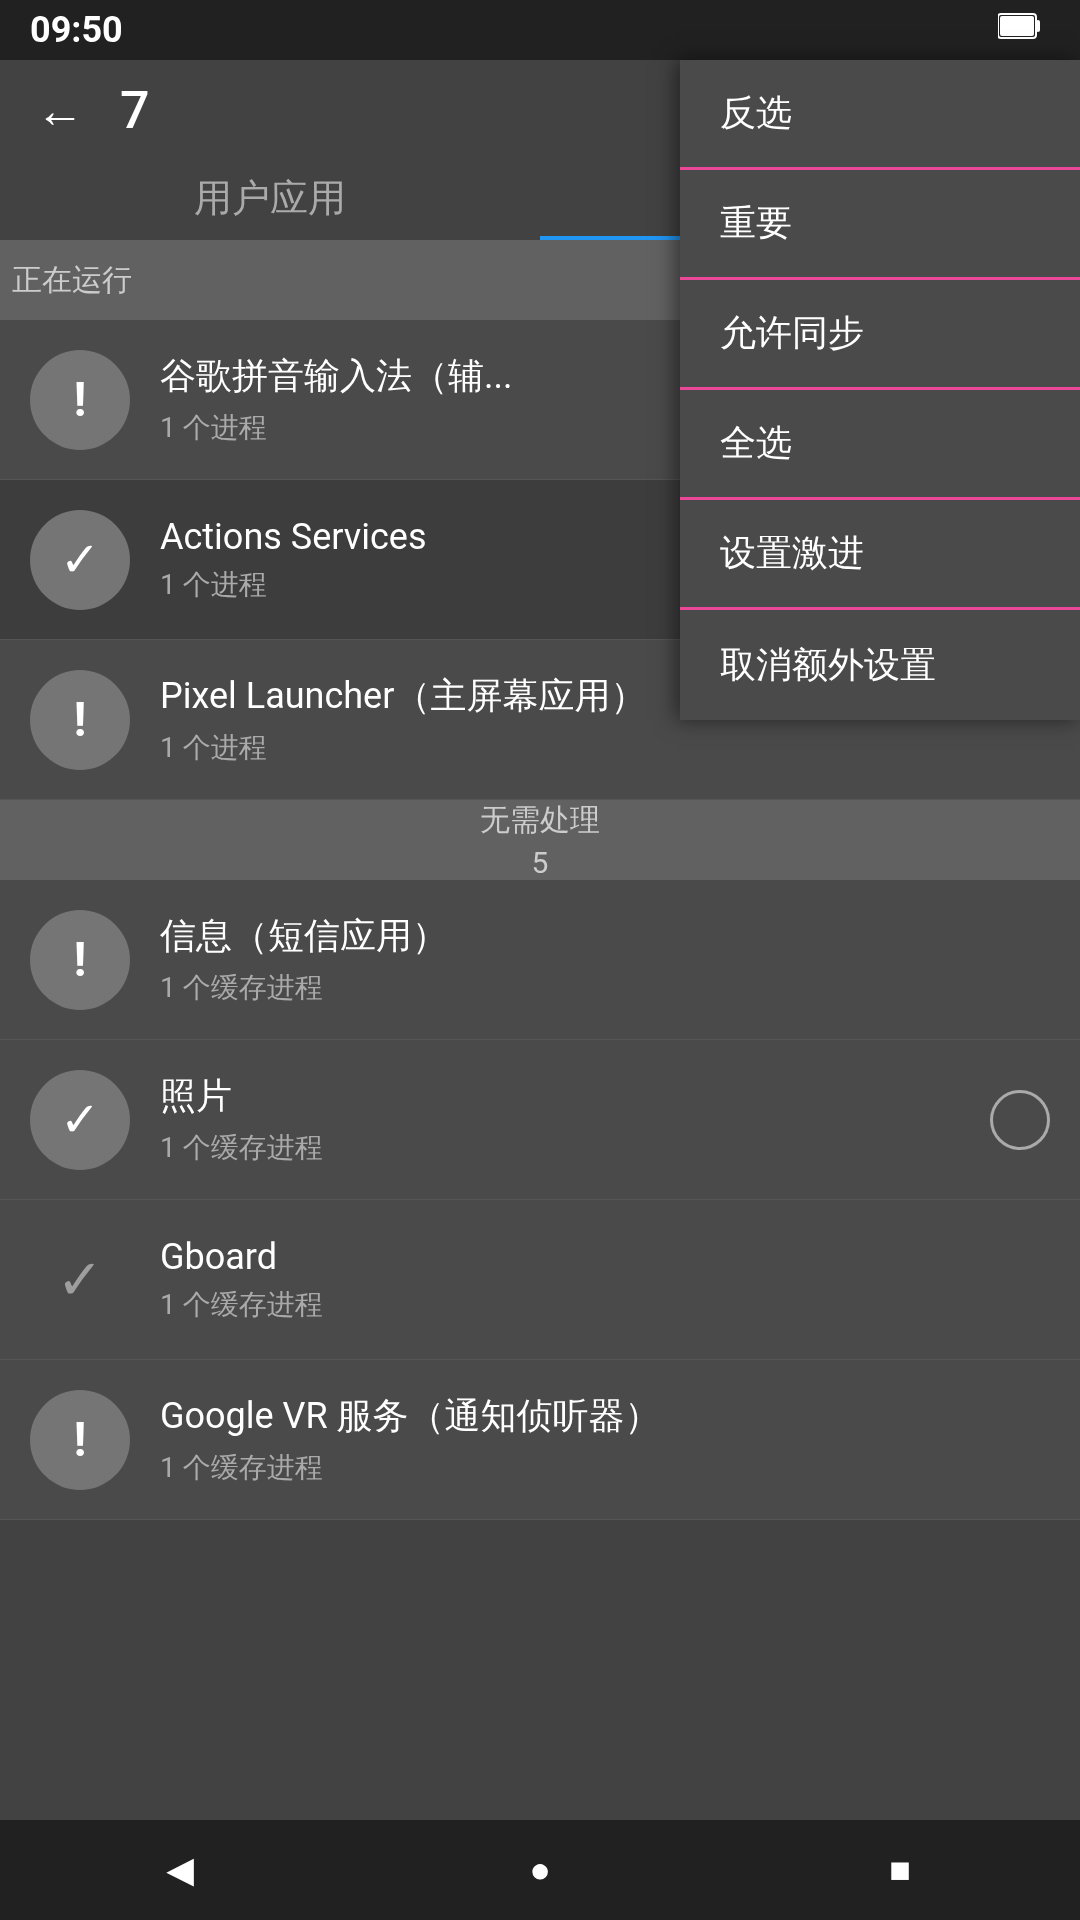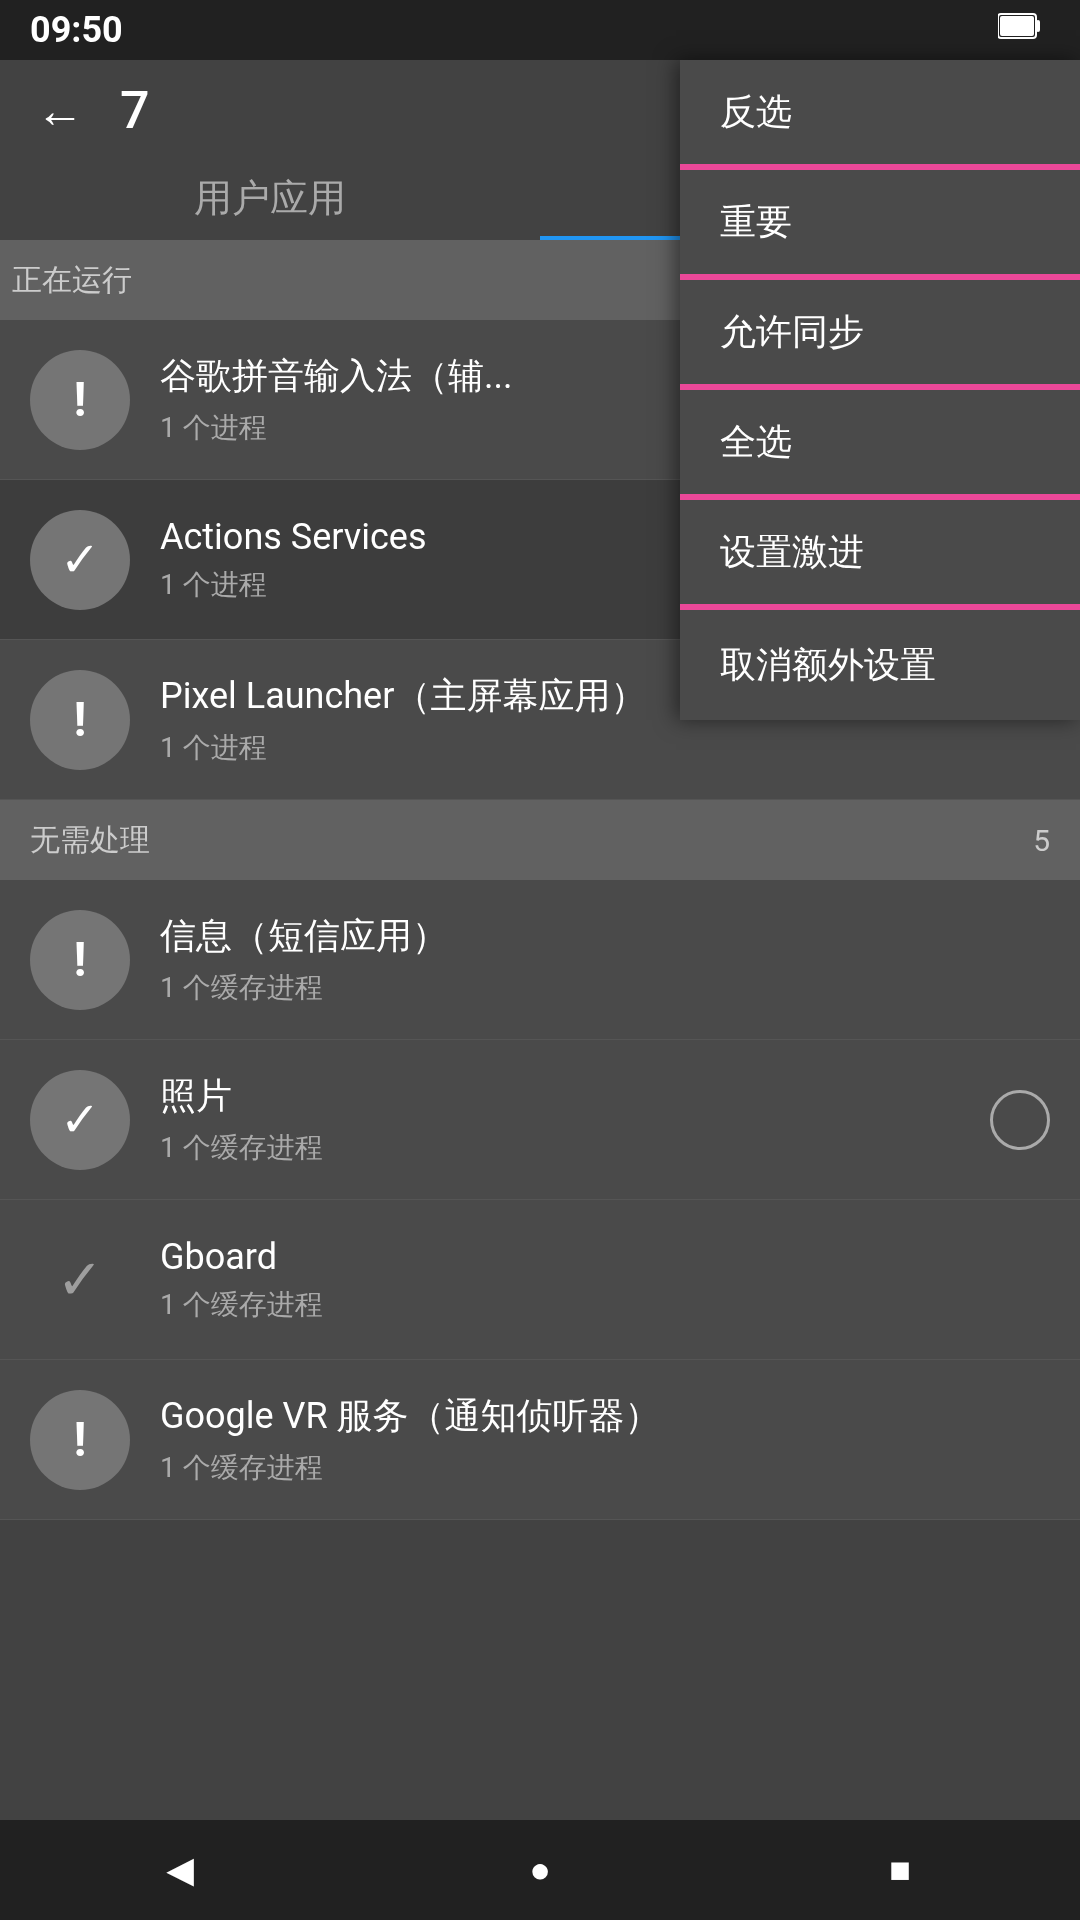--- a/index.html
+++ b/index.html
@@ -233,7 +233,7 @@
       font-size: 36px;
       color: #ffffff;
       cursor: pointer;
-      border-bottom: 6px solid #ec4899;
+      border-bottom: 3px solid #ec4899;
     }
     .context-menu-item:last-child {
       border-bottom: none;

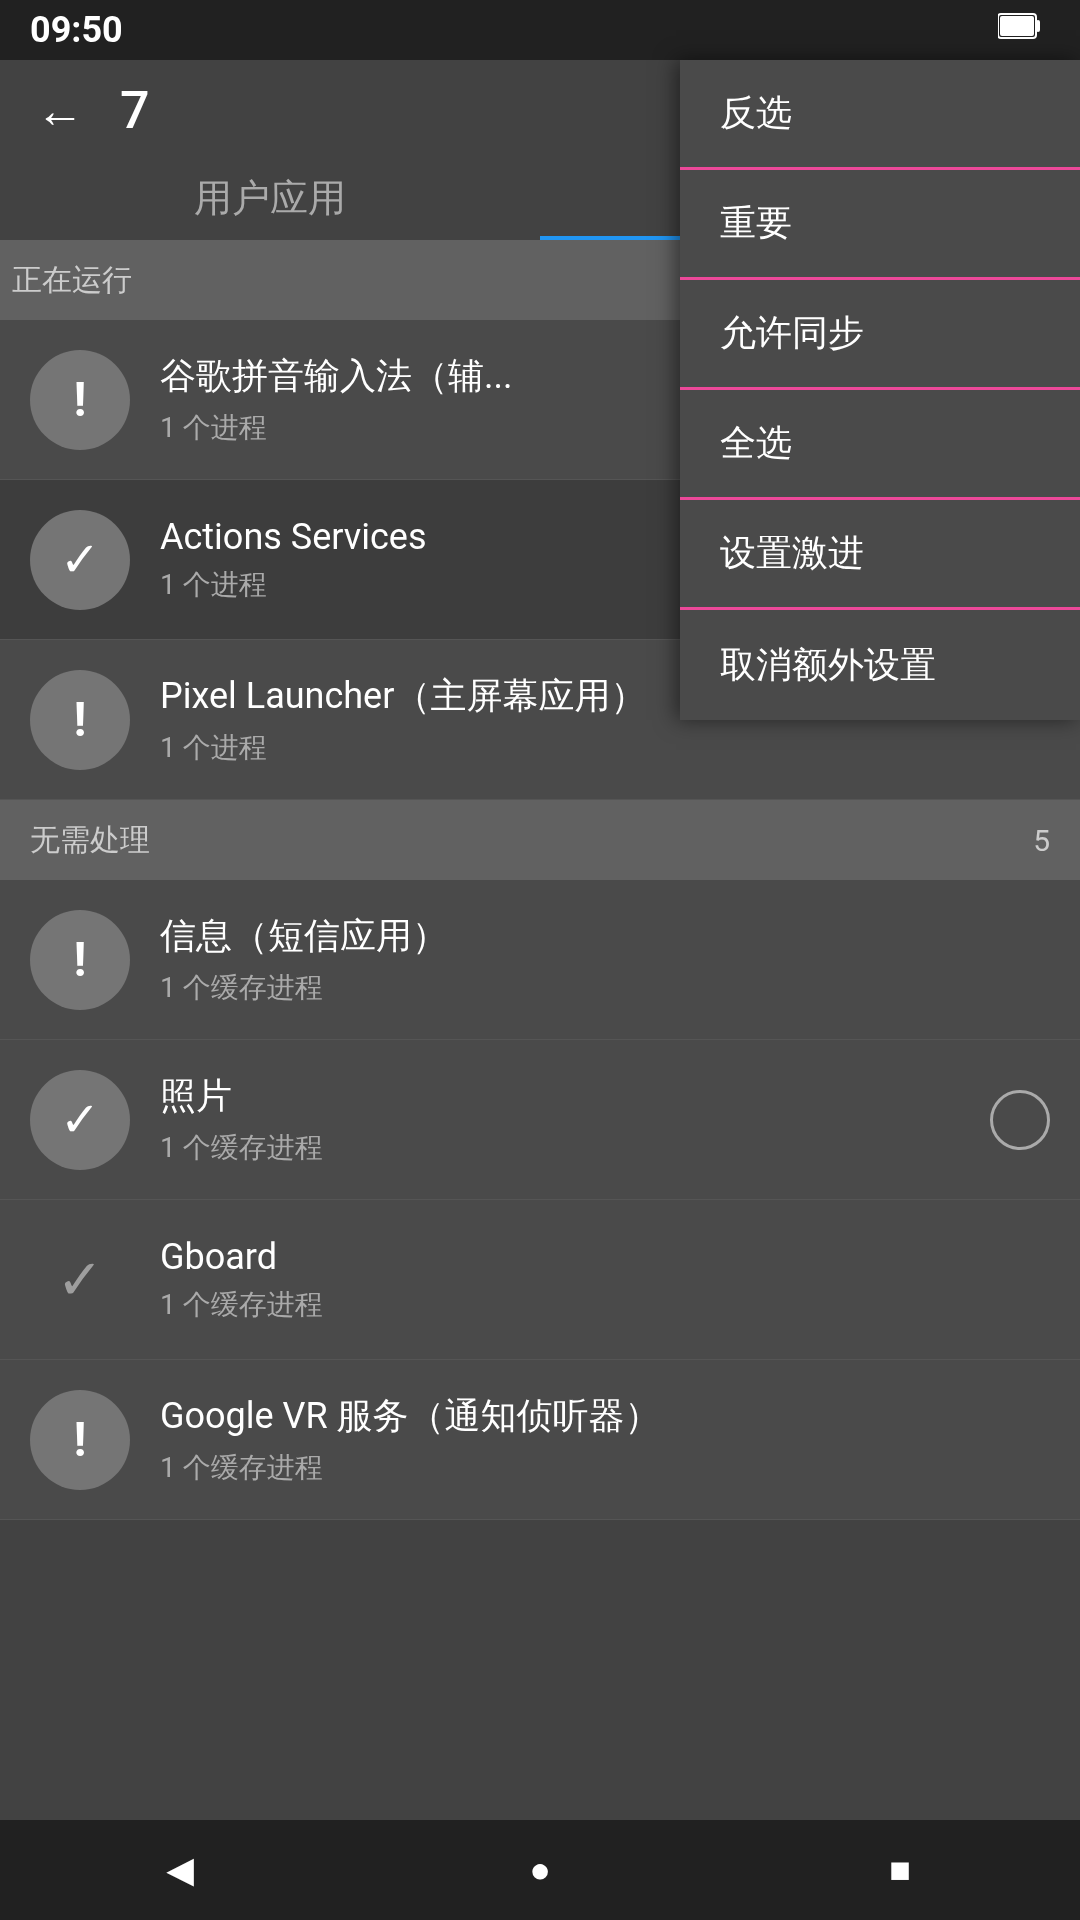--- a/index.html
+++ b/index.html
@@ -192,6 +192,7 @@
       align-items: center;
       padding: 0 30px;
       justify-content: space-between;
+      flex-direction: column;
     }
 
     

